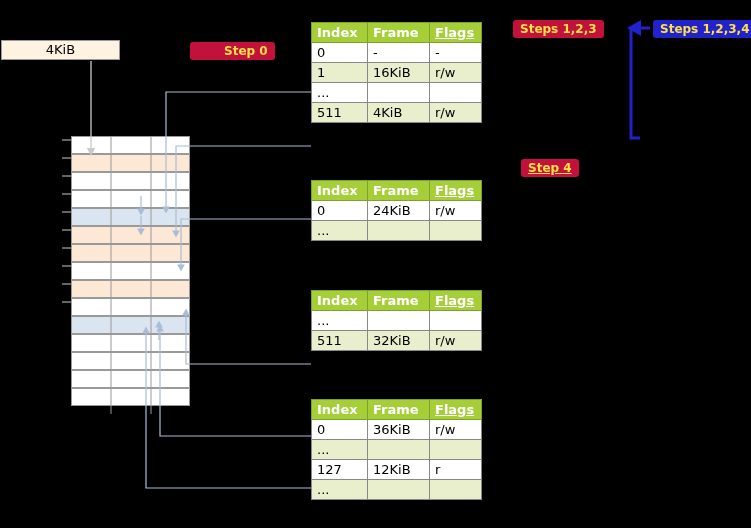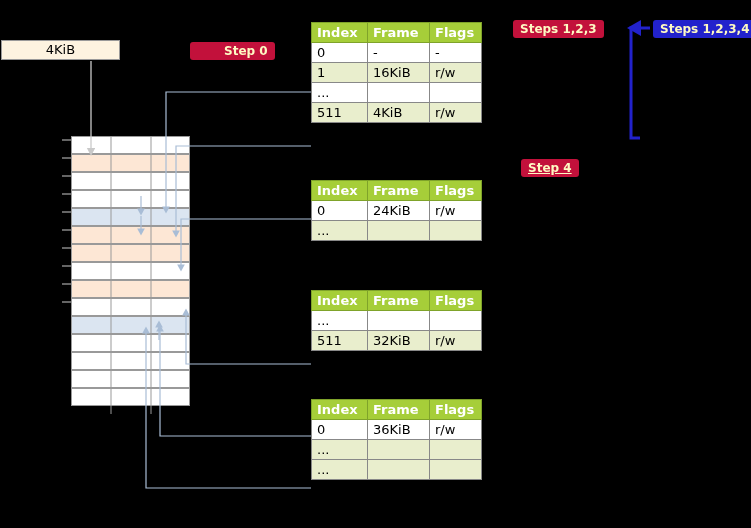--- a/index.html
+++ b/index.html
@@ -51,7 +51,7 @@
   }
   .col-index { width: 56px; }
   .col-frame { width: 62px; margin-left: 28px; }
-  .col-flags { width: 52px; }
+  .col-flags { width: 52px; text-decoration: underline; }
 
   
   .steplabel {

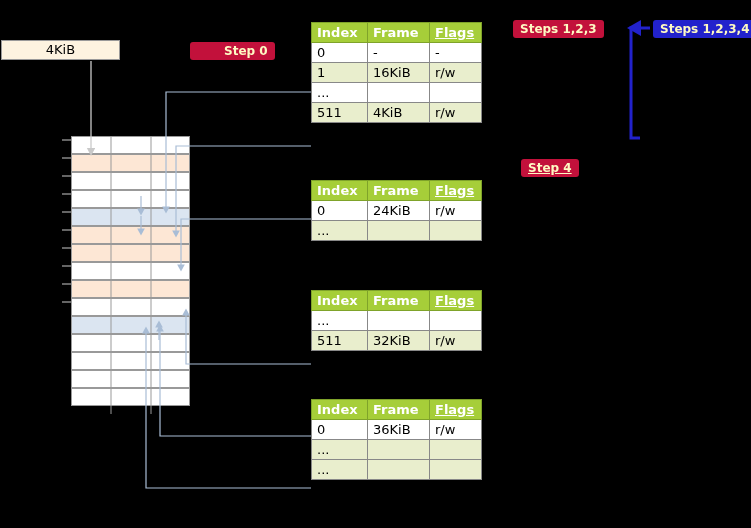--- a/index.html
+++ b/index.html
@@ -58,7 +58,7 @@
     position: absolute;
     font-size: 12px;
     font-weight: bold;
-    color: #fef9c3;
+    color: #fde047;
     padding: 2px 7px;
     border-radius: 3px;
     white-space: nowrap;

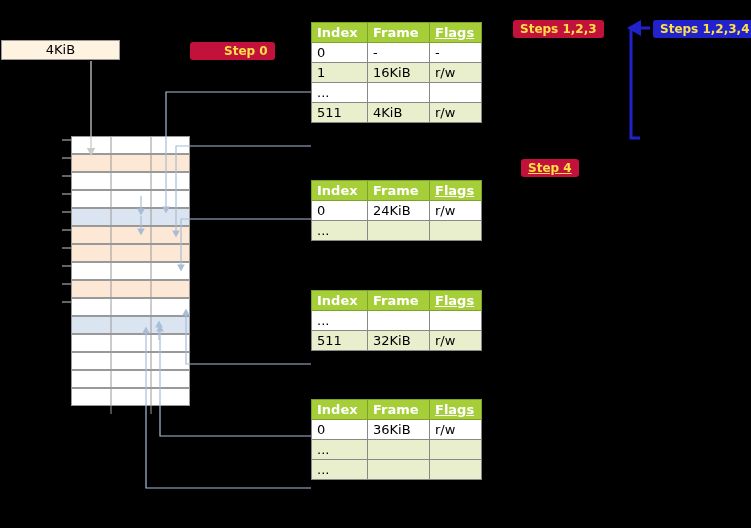--- a/index.html
+++ b/index.html
@@ -204,6 +204,11 @@
         <td class="shade">...</td>
         <td class="shade"></td>
         <td class="shade"></td>
+      </tr>
+      <tr>
+        <td class="plain">127</td>
+        <td class="plain">12KiB</td>
+        <td class="plain">r</td>
       </tr>
       <tr>
         <td class="shade">...</td>

